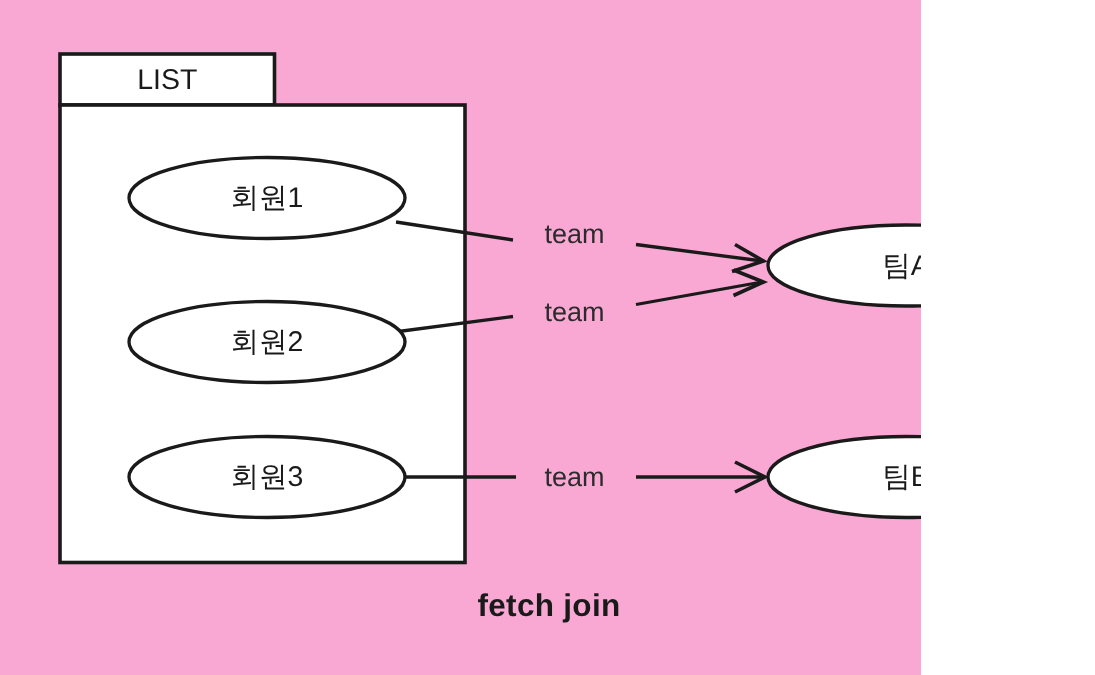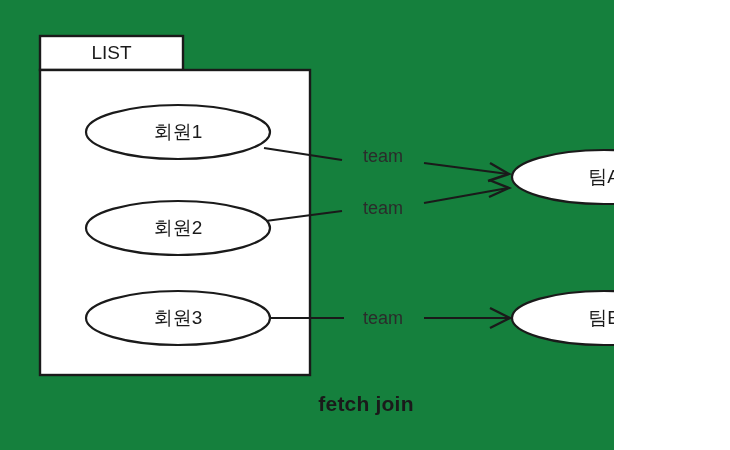--- a/index.html
+++ b/index.html
@@ -11,7 +11,7 @@
     position: relative;
     width: 614px;
     height: 450px;
-    background: #15803d;
+    background: #f9a8d4;
     overflow: hidden;
     font-family: "Liberation Sans", sans-serif;
   }

